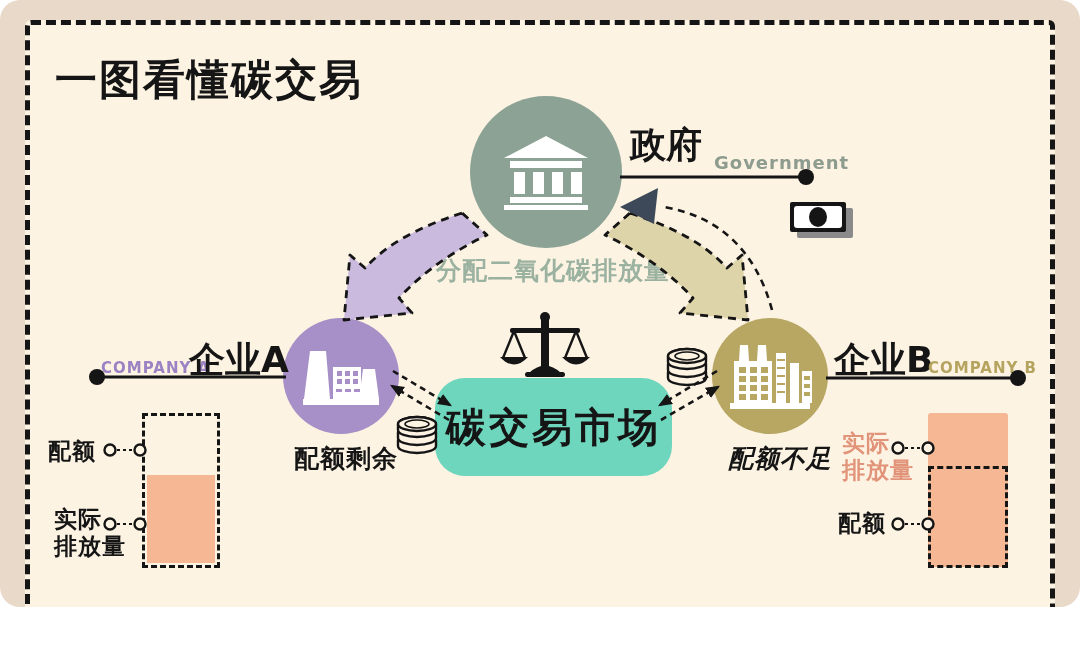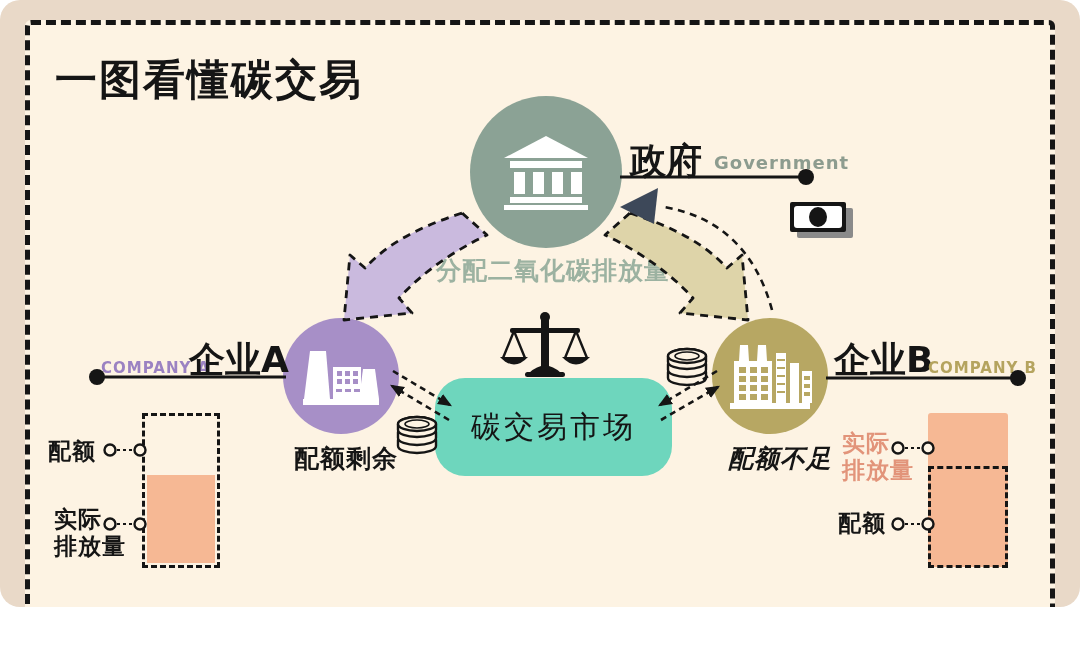--- a/index.html
+++ b/index.html
@@ -22,7 +22,7 @@
   #gov-circle{left:470px;top:96px;width:152px;height:152px;background:var(--gov-circle);}
   #company-a-circle{left:283px;top:318px;width:116px;height:116px;background:var(--company-a-circle);}
   #company-b-circle{left:712px;top:318px;width:116px;height:116px;background:var(--company-b-circle);}
-  #gov-zh{left:630px;top:137px;font-size:36px;font-weight:900;color:var(--ink);}
+  #gov-zh{left:630px;top:121px;font-size:36px;font-weight:900;color:var(--ink);}
   #gov-en{left:714px;top:152px;font-size:18px;font-weight:700;color:var(--gov-text-en);letter-spacing:1px;}
   #allocation-label{left:430px;top:254px;width:240px;text-align:right;font-size:25px;
                     font-weight:800;color:var(--allocation-text);letter-spacing:1px;}

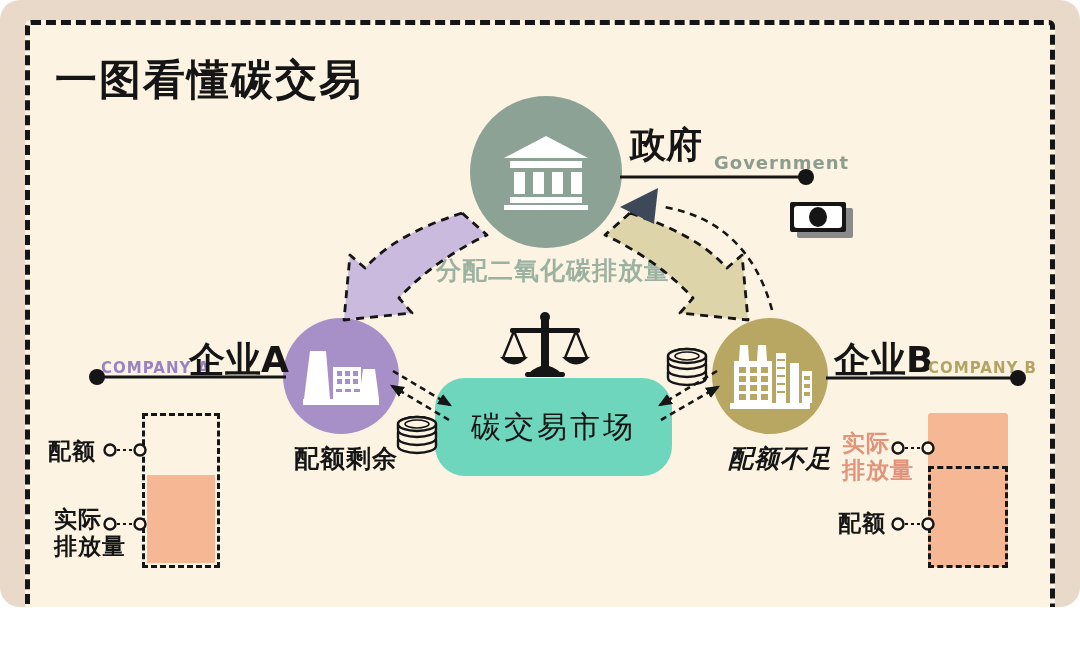--- a/index.html
+++ b/index.html
@@ -35,7 +35,7 @@
   #status-b{left:728px;top:442px;font-size:25px;font-weight:800;color:var(--ink);letter-spacing:1px;font-style:italic;}
   #market-box{left:435px;top:378px;width:237px;height:98px;border-radius:30px;
               background:var(--market-box);display:flex;align-items:center;justify-content:center;}
-  #market-label{font-size:30px;font-weight:400;color:var(--ink);letter-spacing:3px;}
+  #market-label{font-size:40px;font-weight:700;color:var(--ink);letter-spacing:3px;}
   
   #chart-a-box{left:142px;top:413px;width:78px;height:155px;box-sizing:border-box;
                border:3px dashed var(--ink);}

